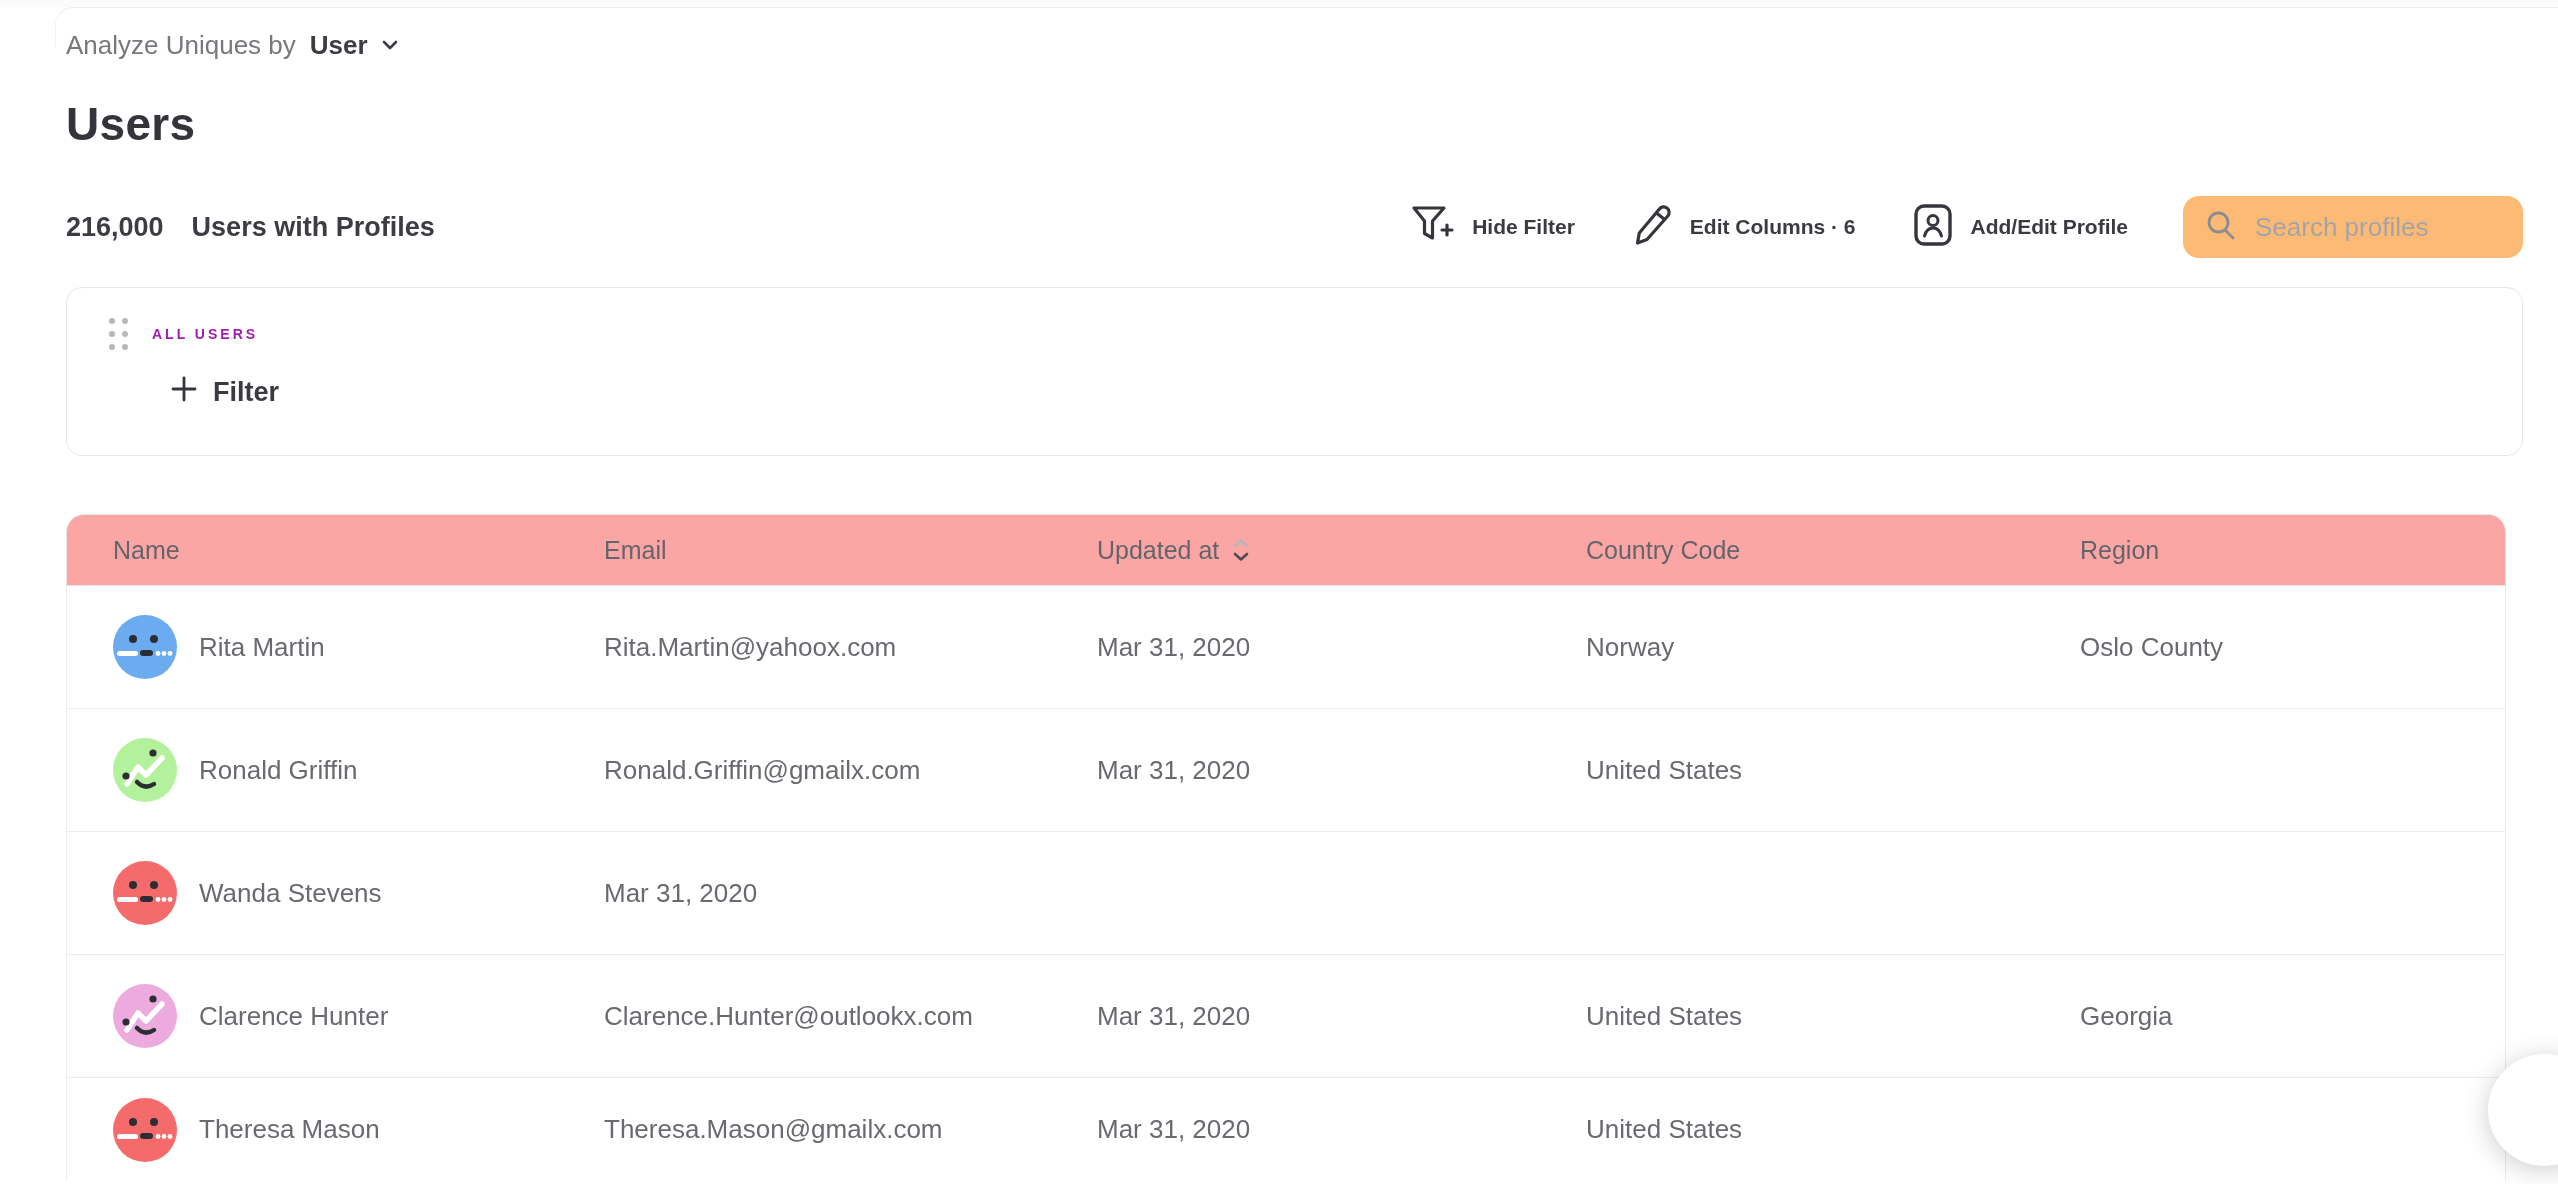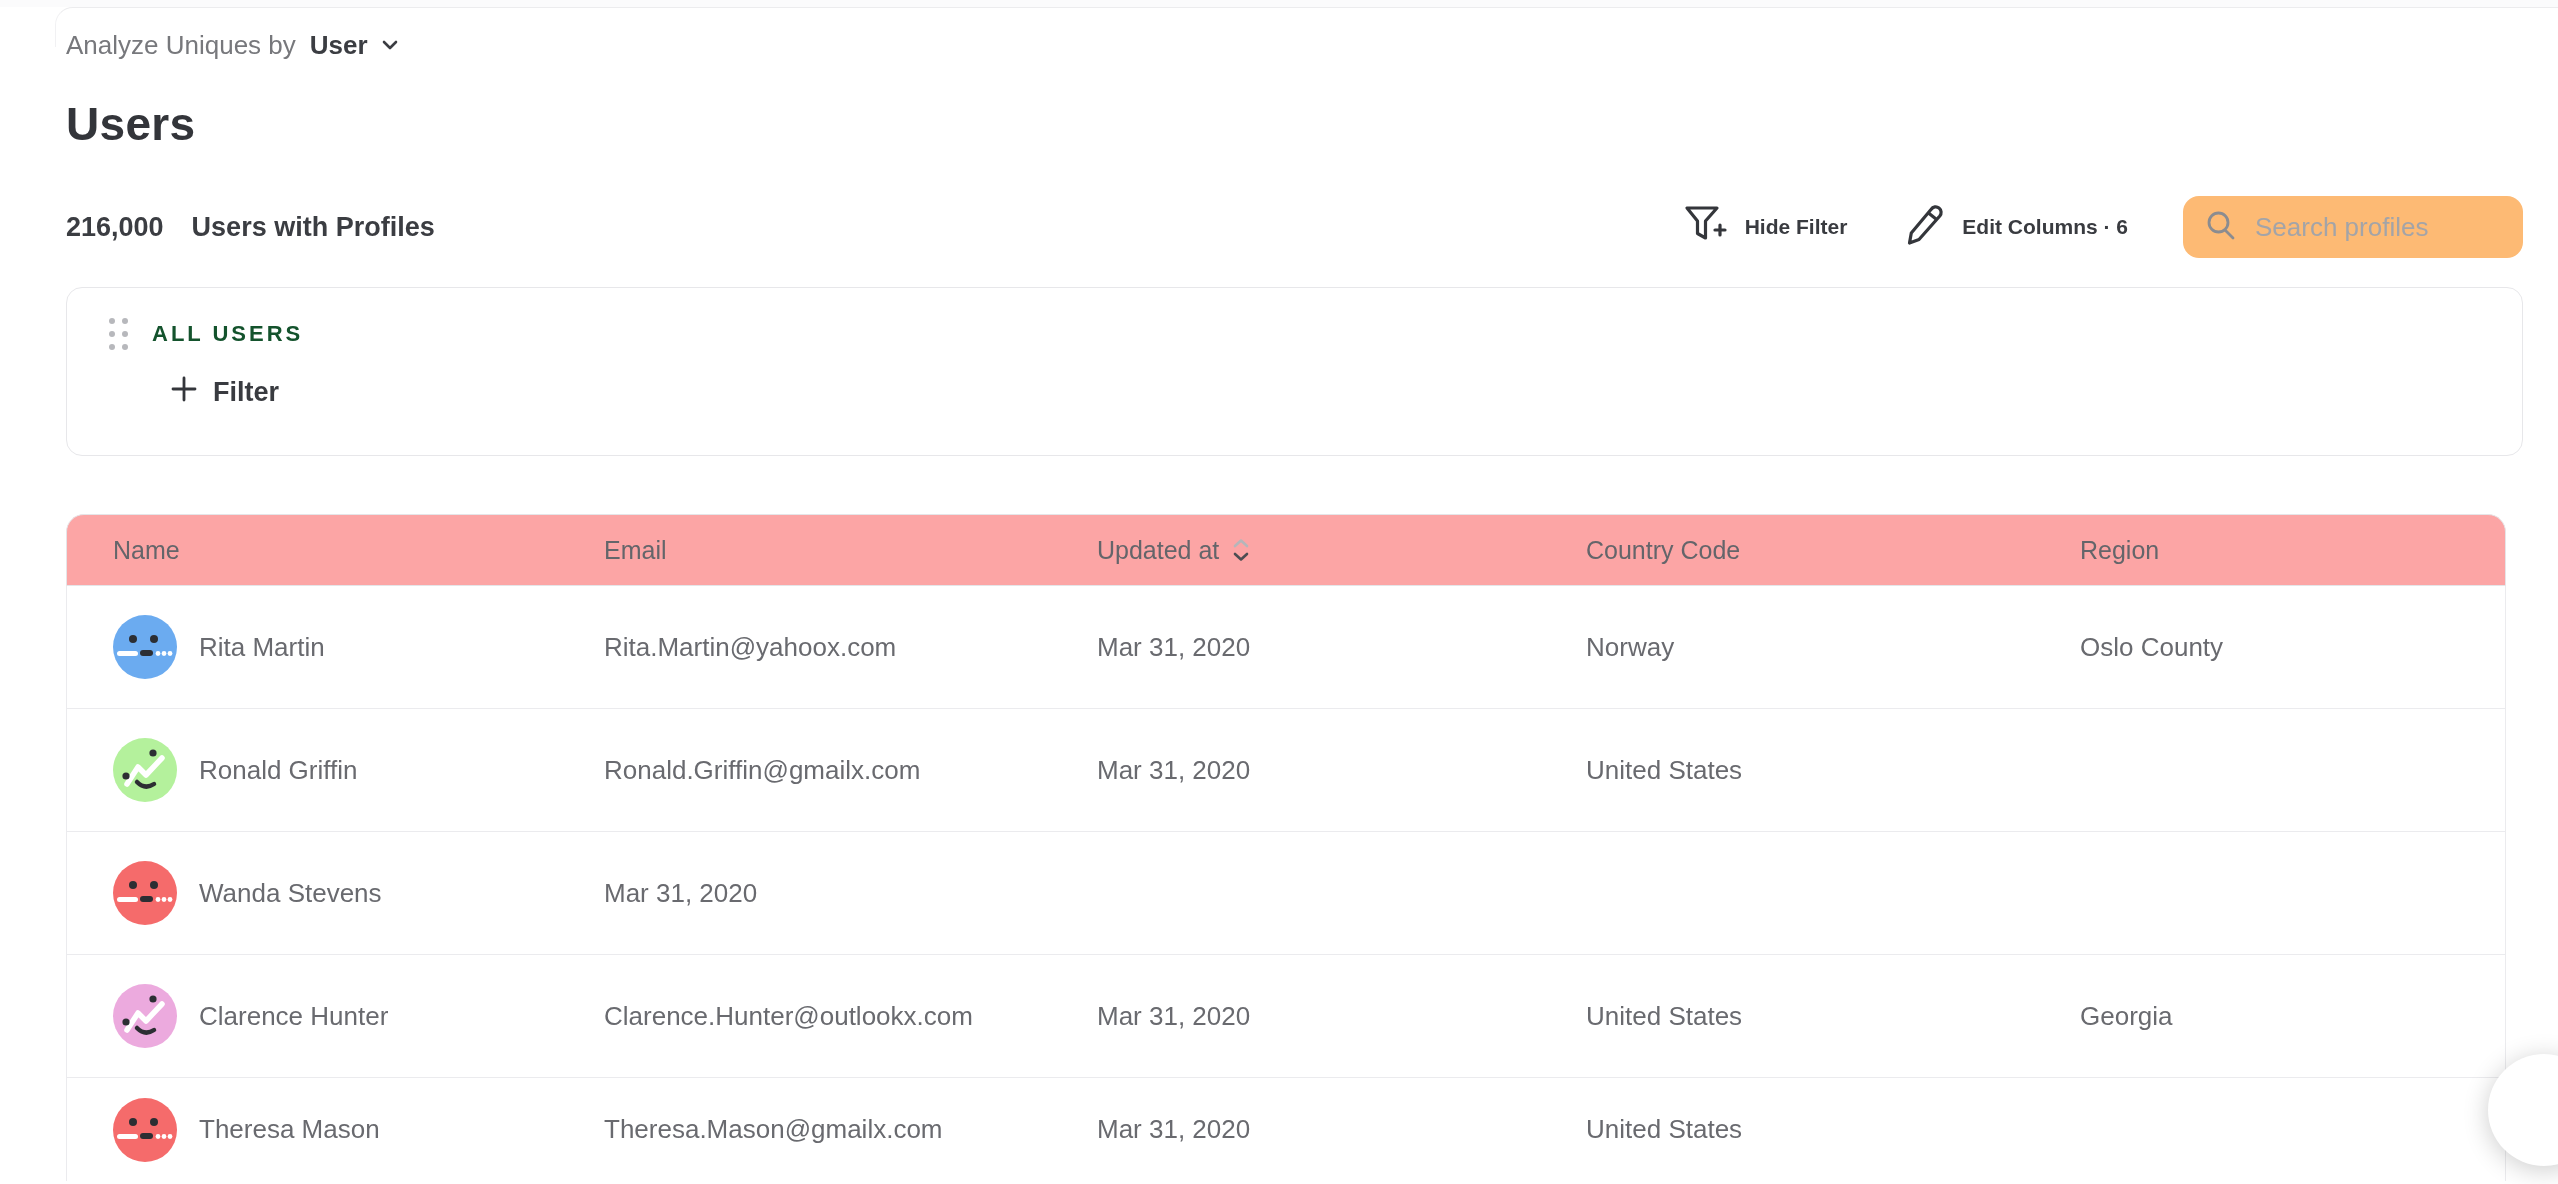--- a/index.html
+++ b/index.html
@@ -109,6 +109,16 @@
         </span>
         <span>Edit Columns · 6</span>
       </button>
+      <button class="tool-btn">
+        <span>
+          <svg width="44" height="46" viewBox="0 0 44 46" fill="none">
+            <rect x="5" y="4" width="34" height="38" rx="8" stroke="#34363b" stroke-width="3.4"></rect>
+            <circle cx="22" cy="18.5" r="5" stroke="#34363b" stroke-width="3"></circle>
+            <path d="M13.5 34c1.5-5.5 5-8 8.5-8s7 2.5 8.5 8" stroke="#34363b" stroke-width="3" stroke-linecap="round"></path>
+          </svg>
+        </span>
+        <span>Add/Edit Profile</span>
+      </button>
       <div class="search-box">
         <span>
           <svg width="36" height="36" viewBox="0 0 36 36" fill="none">

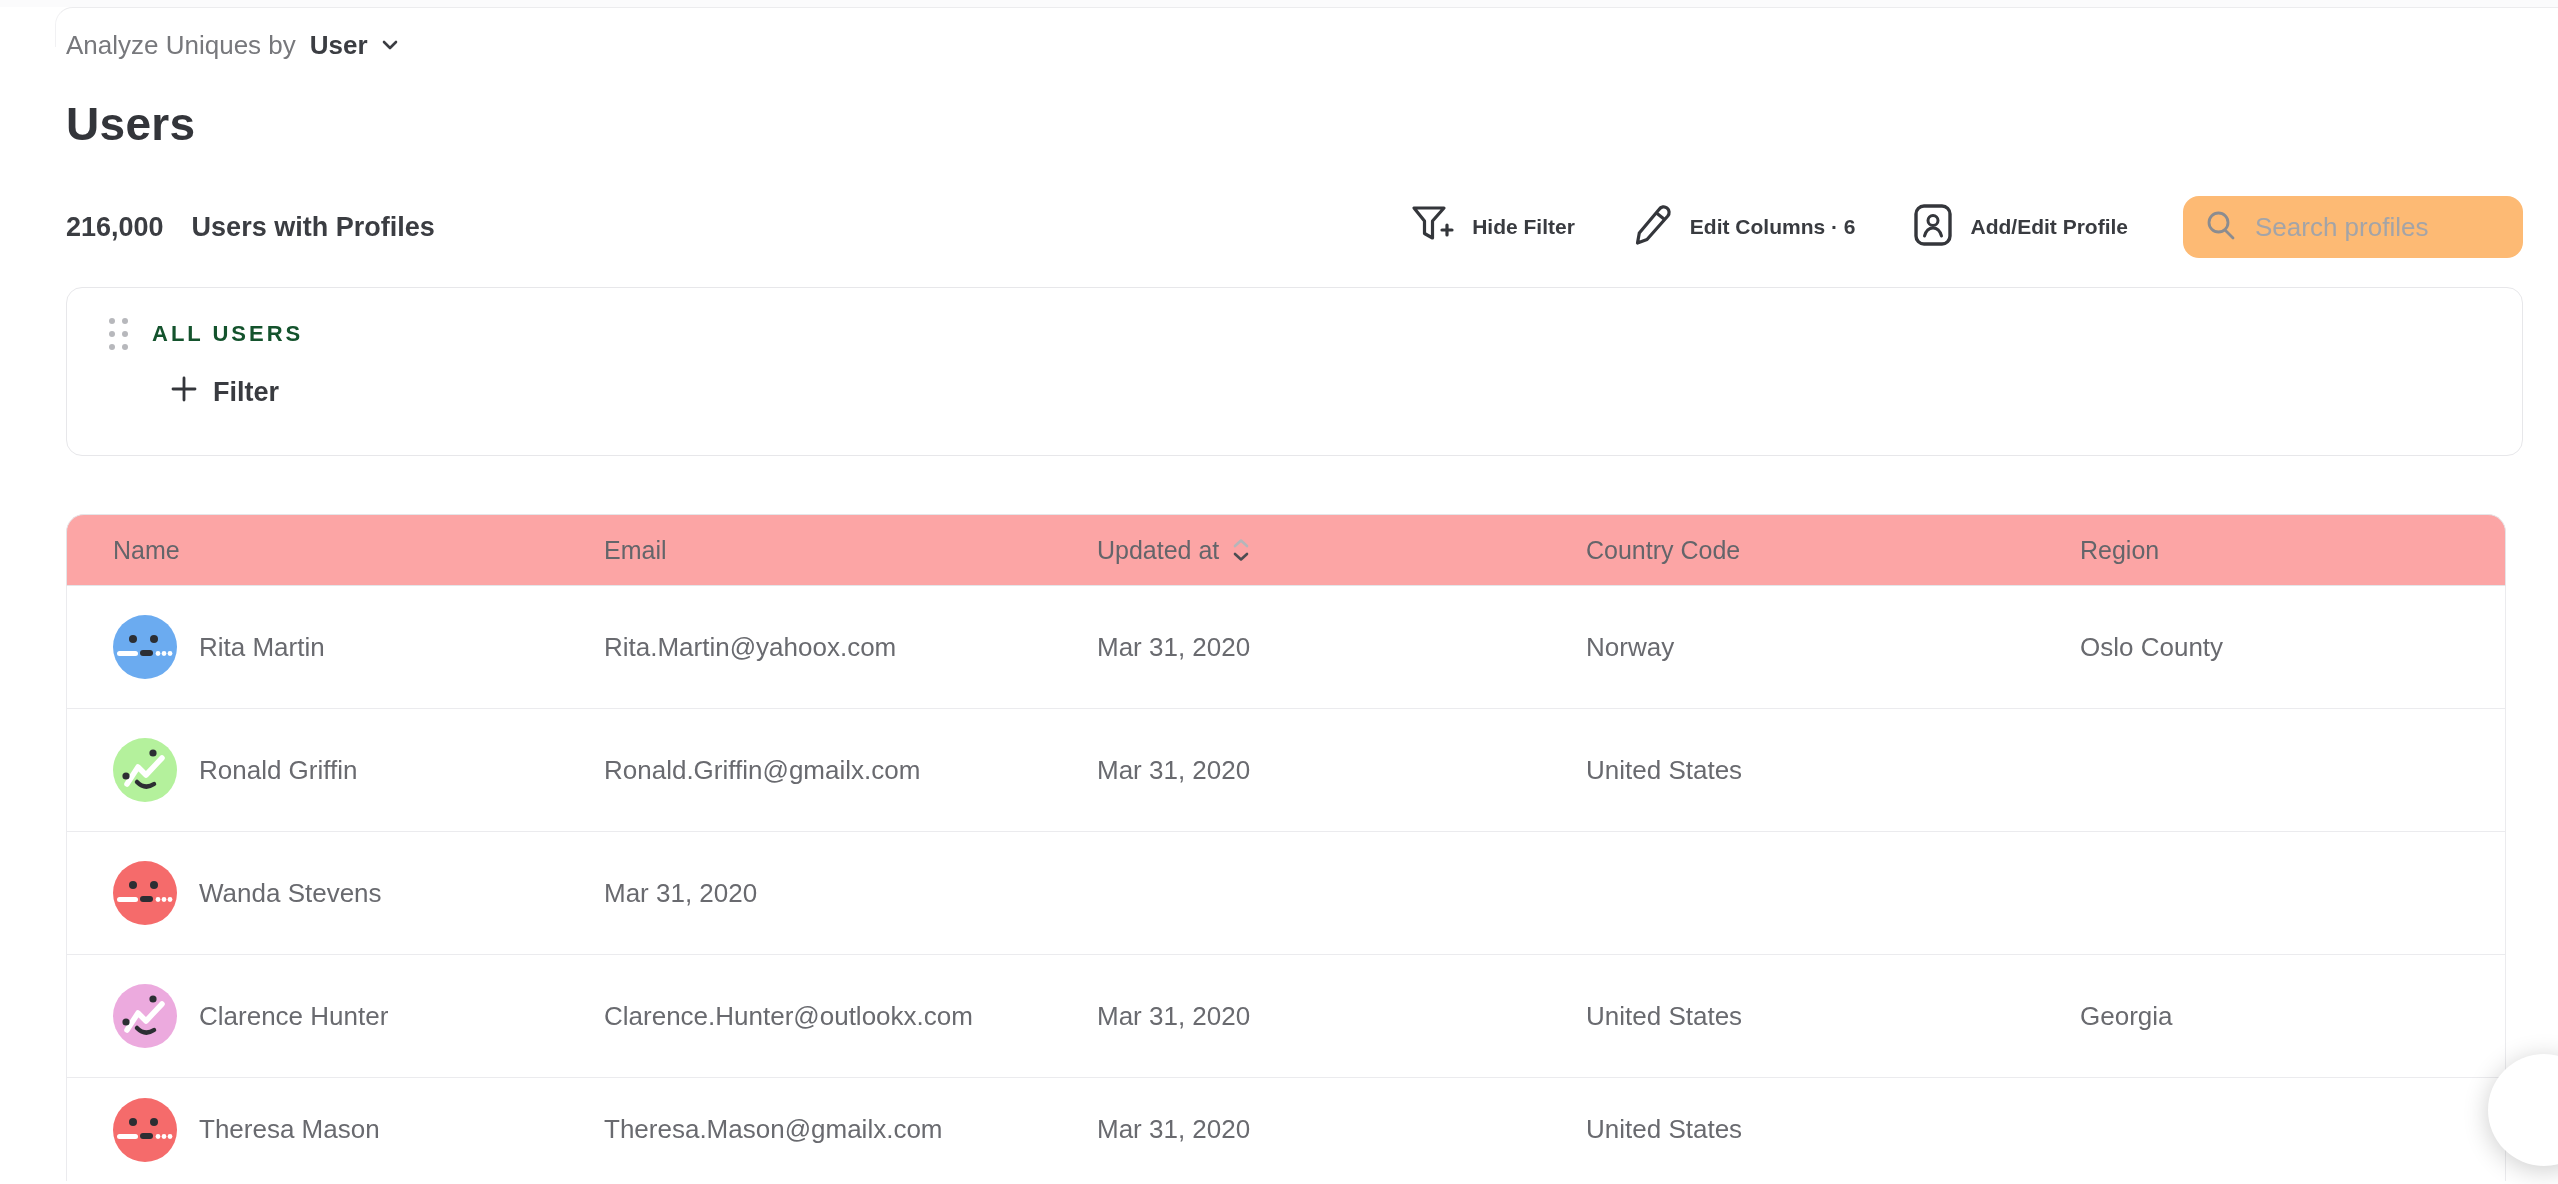--- a/index.html
+++ b/index.html
@@ -40,7 +40,7 @@
   .fc-row1 { display:flex; align-items:center; gap:24px; height:36px; }
   .drag-dots { display:grid; grid-template-columns:6px 6px; grid-auto-rows:6px; gap:7px; cursor:grab; }
   .drag-dots i { width:6px; height:6px; border-radius:50%; background:#b7b8bc; }
-  .group-label { font-size:22px; font-weight:600; letter-spacing:3px; color:#14532d; }
+  .group-label { font-size:14px; font-weight:600; letter-spacing:3px; color:#a21caf; }
   .add-filter { margin-top:22px; margin-left:60px; display:inline-flex; align-items:center; gap:14px;
     font-size:27px; font-weight:600; color:#393b40; cursor:pointer; background:none; border:none; font-family:inherit; }
 

